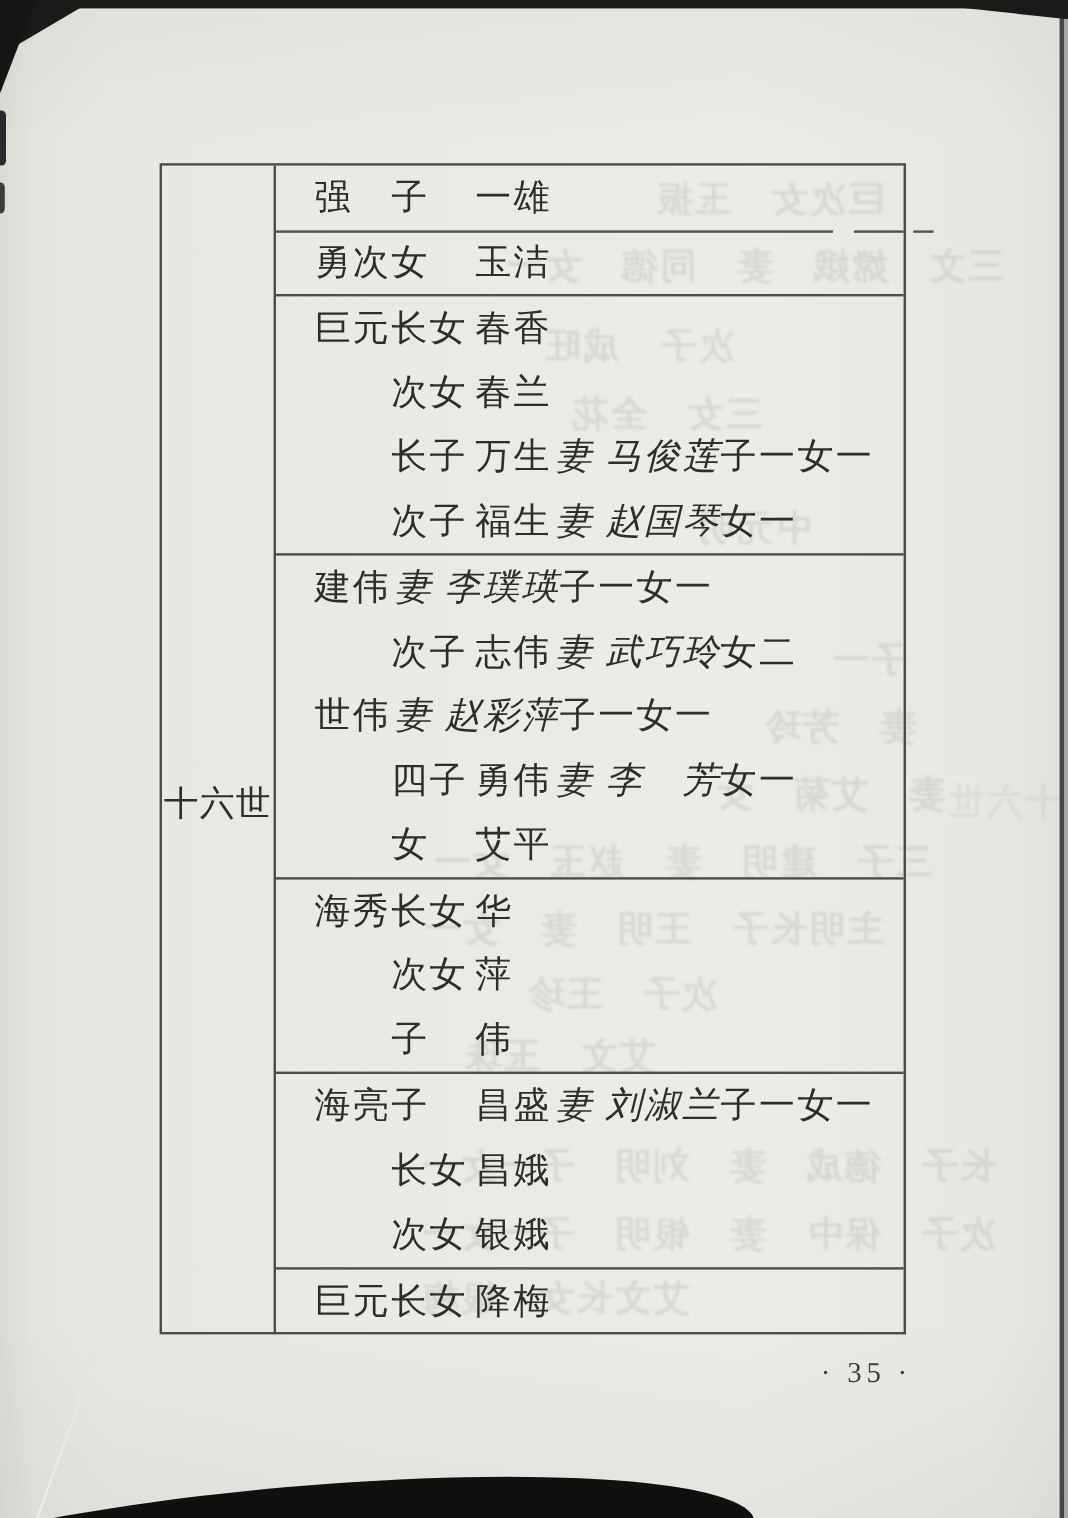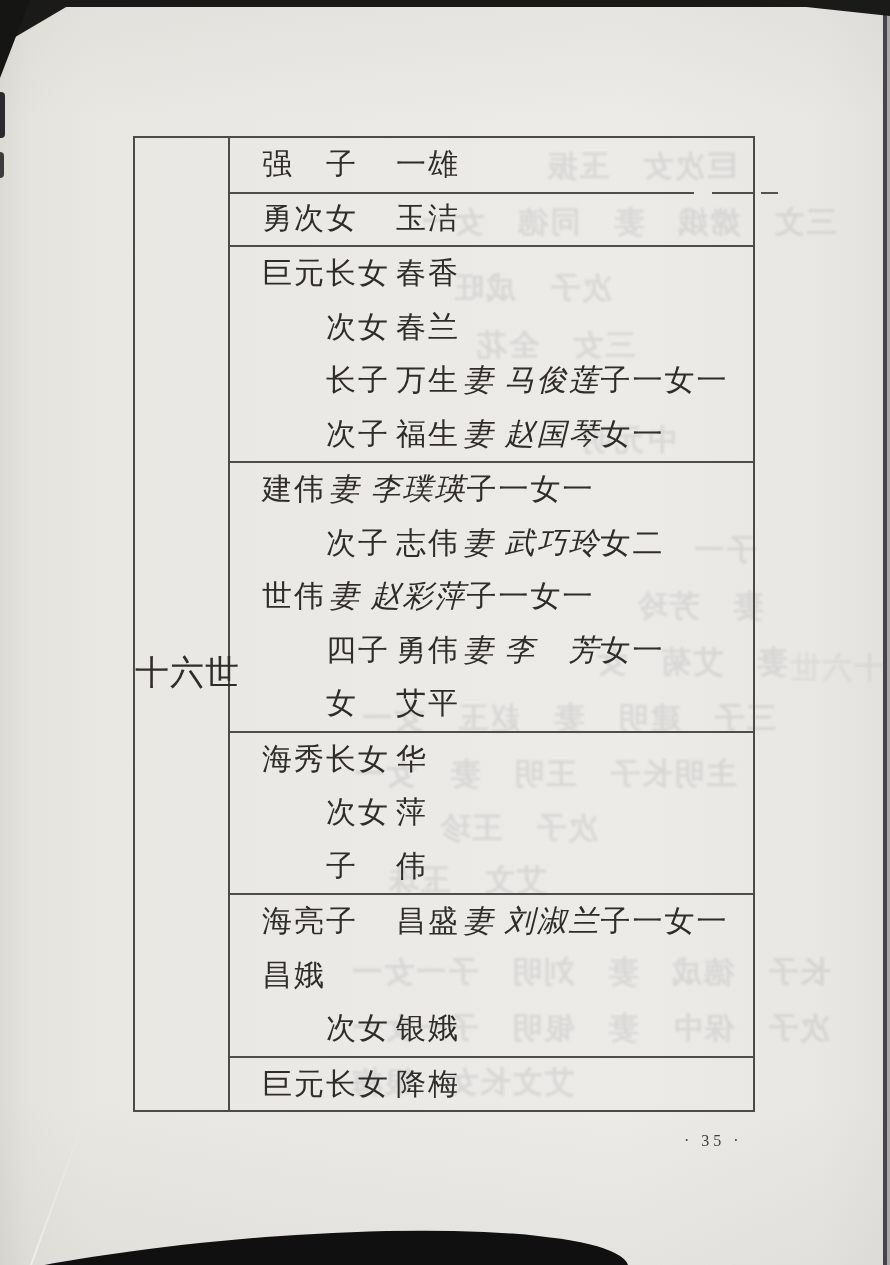--- a/index.html
+++ b/index.html
@@ -57,7 +57,7 @@
   .gen-col{width:93px;flex-shrink:0;border-right:2px solid #4c4b47;position:relative;}
   .gen-label{
     position:absolute;top:512px;left:0;width:100%;text-align:center;
-    font-size:34px;letter-spacing:1px;color:#2f2d2a;font-weight:500;white-space:nowrap;
+    font-size:29px;letter-spacing:1px;color:#2f2d2a;font-weight:500;white-space:nowrap;
   }
   .rows-col{flex:1;position:relative;}
   .sec{border-top:2px solid #504e4a;}

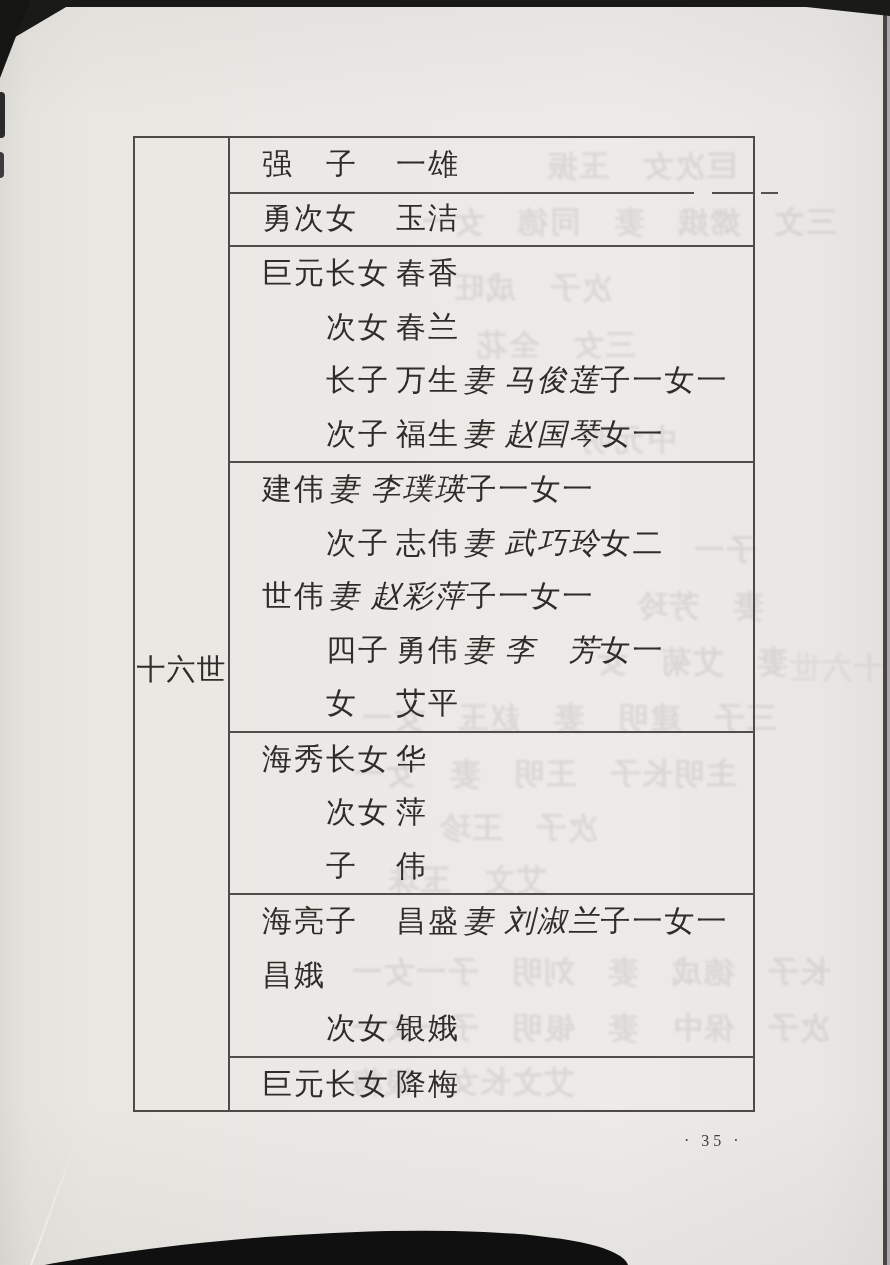--- a/index.html
+++ b/index.html
@@ -229,6 +229,7 @@
           <span class="ch">子一女一</span>
         </div>
         <div class="row">
+          <span class="lbl">　　长女</span>
           <span class="nm">昌娥</span>
           <span class="sp"></span>
           <span class="ch"></span>

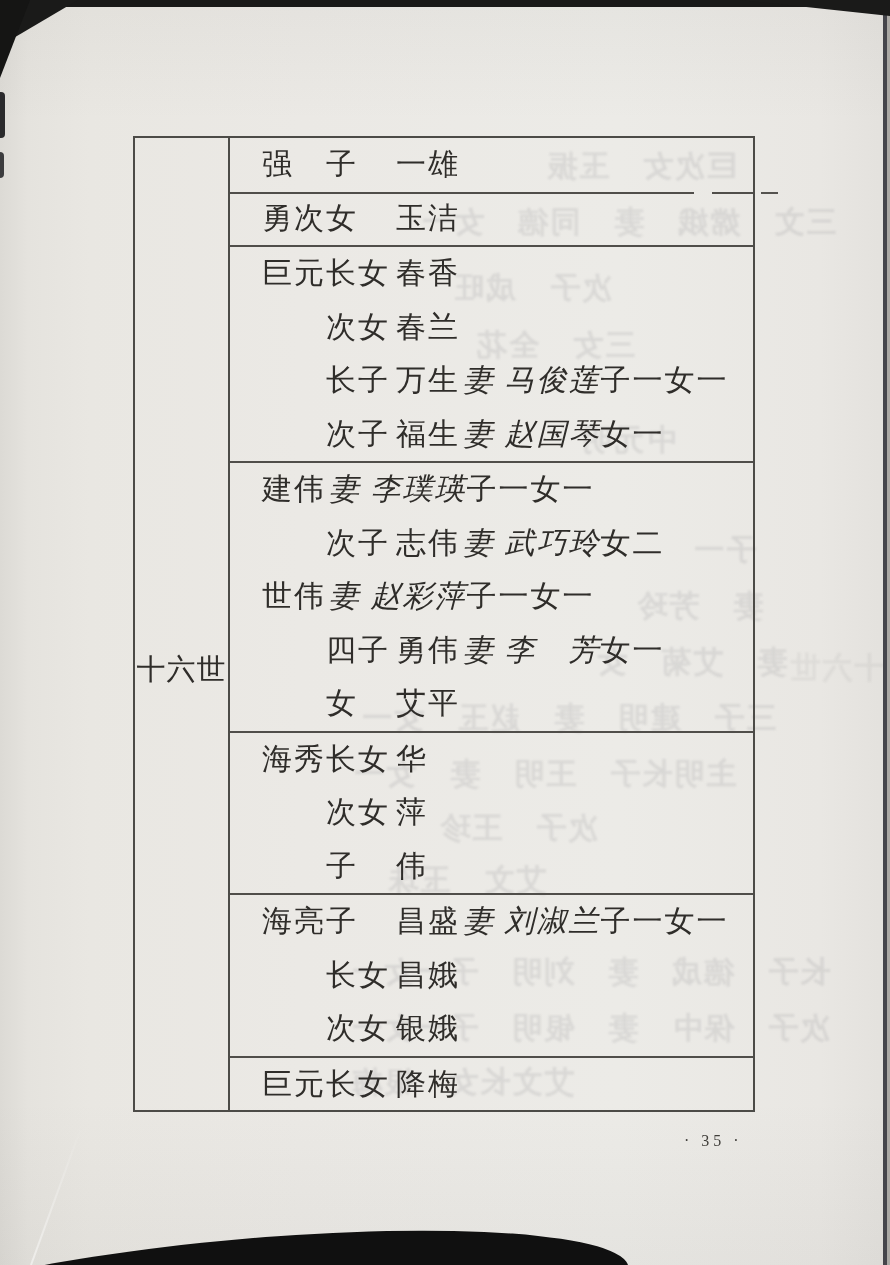--- a/index.html
+++ b/index.html
@@ -80,7 +80,7 @@
   
   .page-number{
     position:absolute;left:684px;top:1132px;z-index:2;
-    font-size:16px;color:#403e3a;letter-spacing:4px;white-space:pre;
+    font-size:24px;color:#403e3a;letter-spacing:4px;white-space:pre;
   }
 </style>
 </head>

